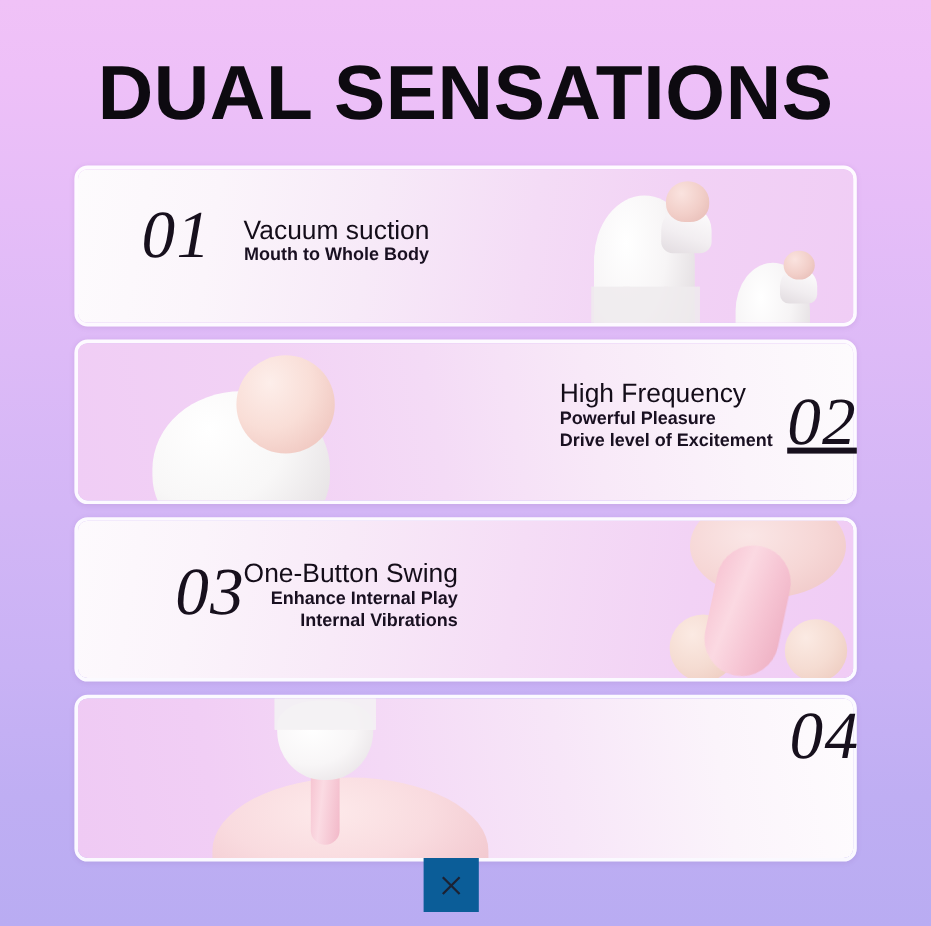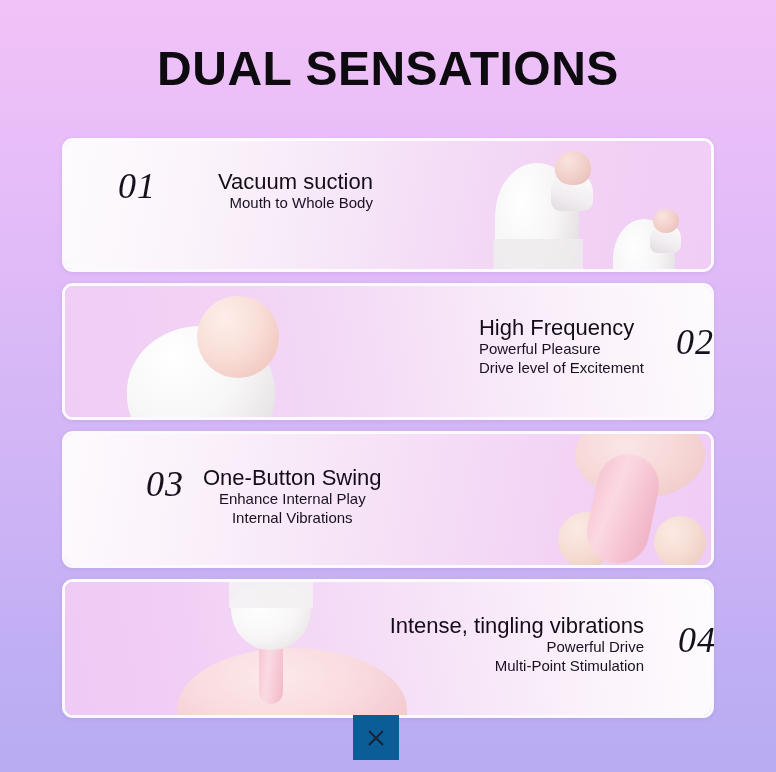--- a/index.html
+++ b/index.html
@@ -38,7 +38,7 @@
     left: 0;
     width: 776px;
     text-align: center;
-    font-size: 48px;
+    font-size: 64px;
     font-weight: 700;
     letter-spacing: 0.5px;
     color: #0d0a10;

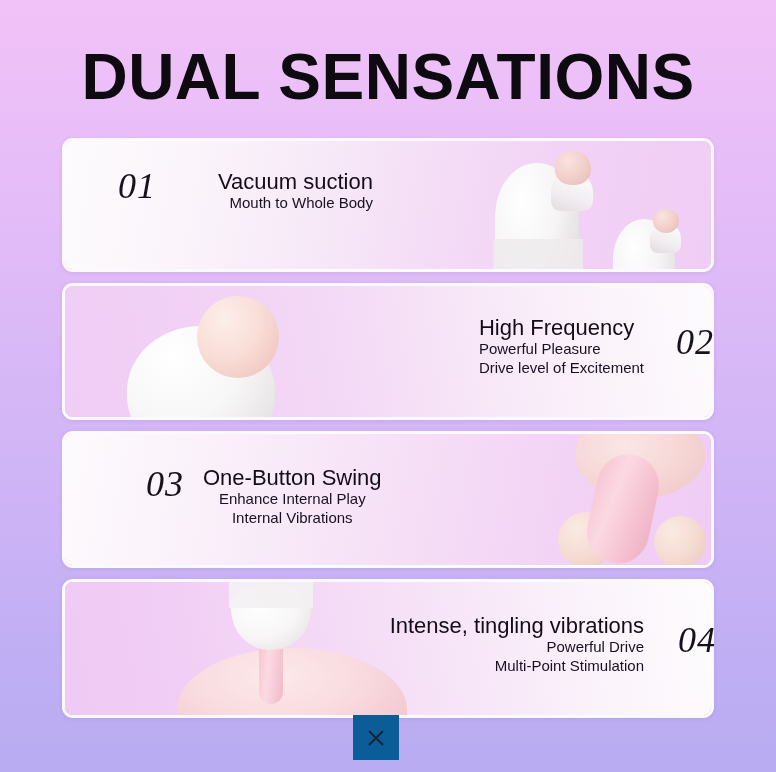--- a/index.html
+++ b/index.html
@@ -271,7 +271,7 @@
   .num {
     font-family: "Liberation Serif", serif;
     font-style: italic;
-    font-size: 36px;
+    font-size: 56px;
     line-height: 1;
     color: #17101d;
     letter-spacing: 1px;

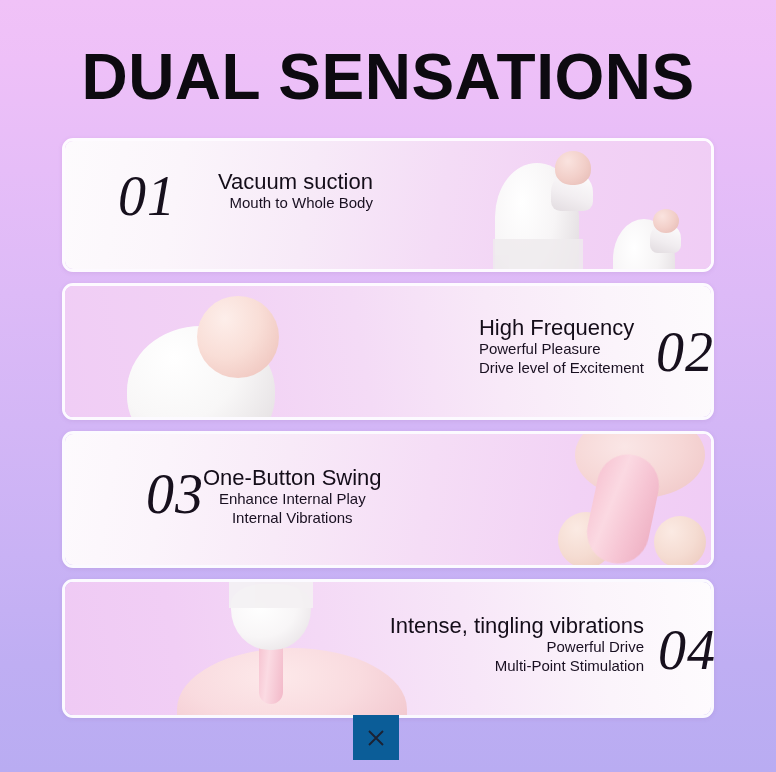--- a/index.html
+++ b/index.html
@@ -296,7 +296,7 @@
 
   
   .c1-num { left: 118px; top: 168px; }
-  .c1-text { left: 203px; top: 170px; text-align: right; margin-left: 15px; }
+  .c1-text { left: 203px; top: 180px; text-align: center; }
 
   
   .c2-text { right: 132px; top: 316px; }

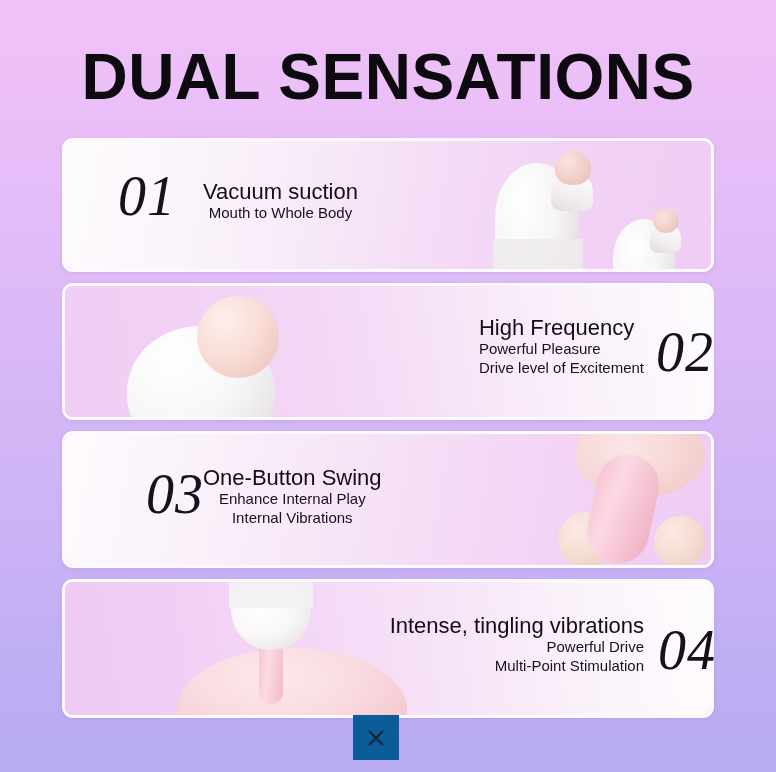--- a/index.html
+++ b/index.html
@@ -288,7 +288,7 @@
   .sub {
     font-family: "Liberation Sans", sans-serif;
     font-size: 15px;
-    font-weight: 400;
+    font-weight: 700;
     color: #191021;
     line-height: 1.26;
     white-space: nowrap;

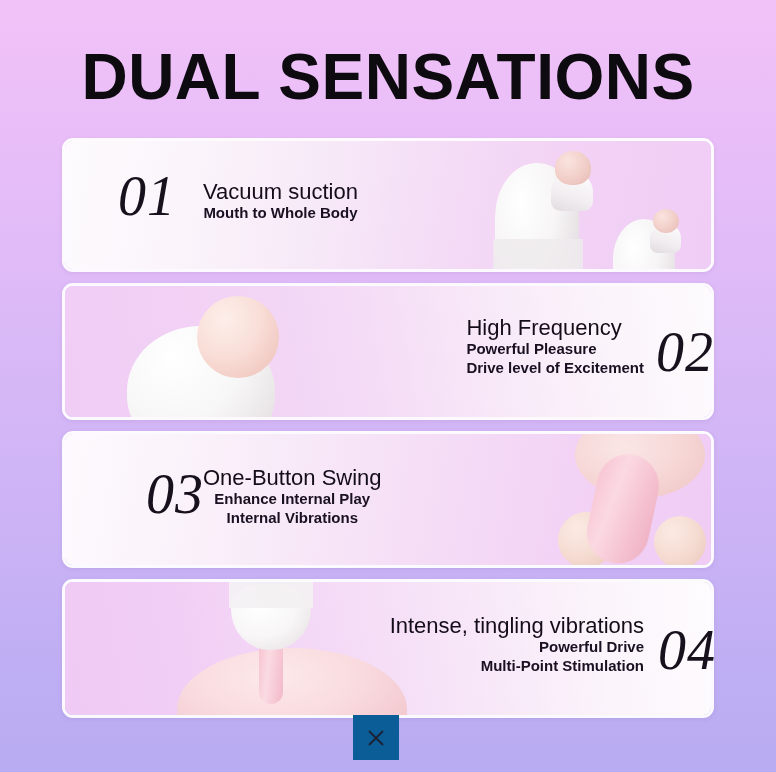--- a/index.html
+++ b/index.html
@@ -300,7 +300,7 @@
 
   
   .c2-text { right: 132px; top: 316px; }
-  .c2-num  { right: 62px; top: 324px; }
+  .c2-num  { right: 62px; top: 324px; text-decoration: underline; }
 
   
   .c3-num  { left: 118px; top: 466px; margin-left: 28px; }

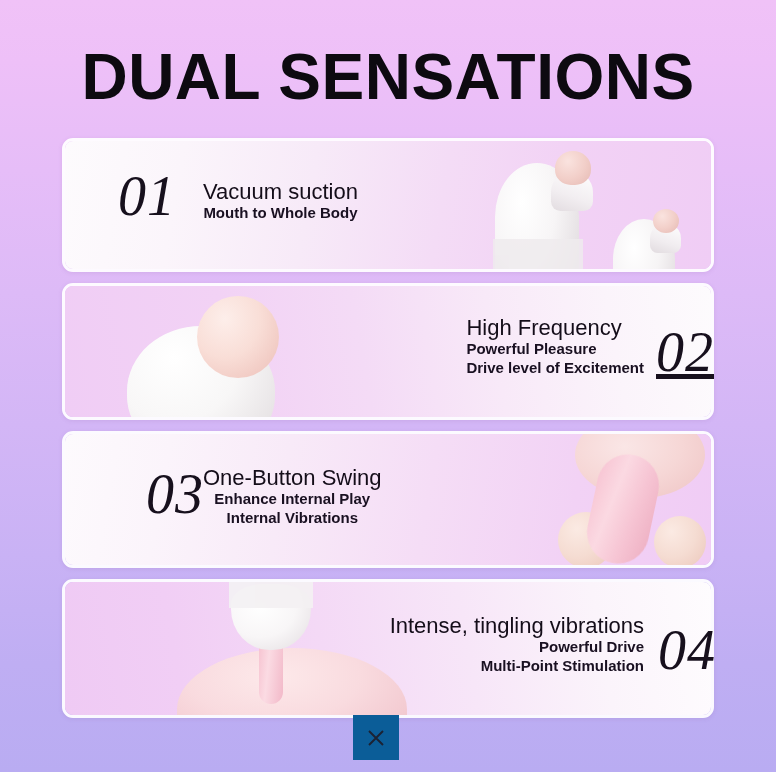--- a/index.html
+++ b/index.html
@@ -304,7 +304,7 @@
 
   
   .c3-num  { left: 118px; top: 466px; margin-left: 28px; }
-  .c3-text { left: 203px; top: 466px; text-align: center; }
+  .c3-text { left: 203px; top: 466px; text-align: right; }
 
   
   .c4-text { right: 132px; top: 614px; text-align: right; }

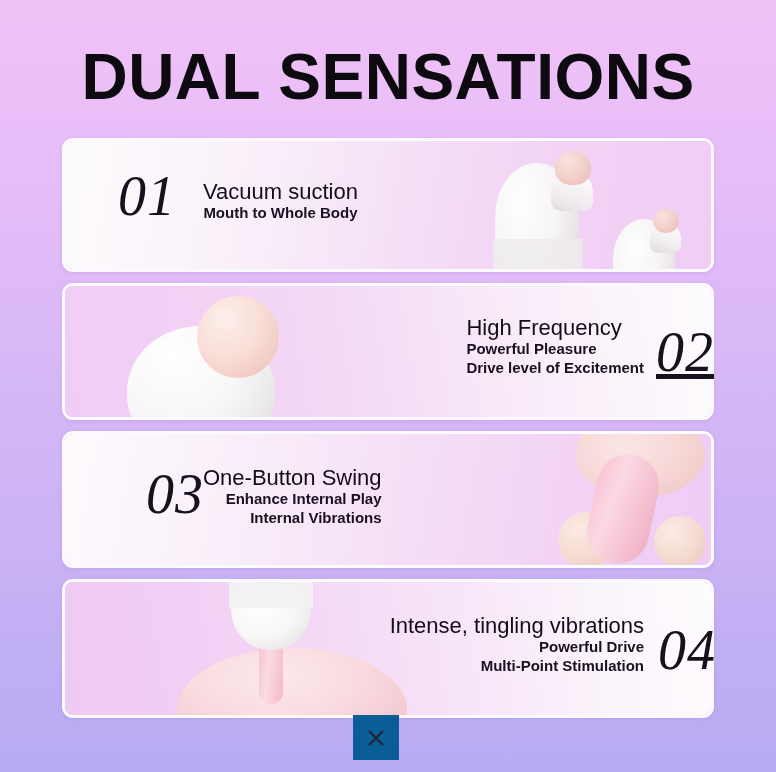--- a/index.html
+++ b/index.html
@@ -393,11 +393,6 @@
       <div class="c4-petals"></div>
     </div>
   </div>
-  <div class="txt c4-text">
-    <div class="heading">Intense, tingling vibrations</div>
-    <div class="sub">Powerful Drive</div>
-    <div class="sub">Multi-Point Stimulation</div>
-  </div>
   <div class="txt num c4-num">04</div>
 
   <button id="close-btn" aria-label="Close">

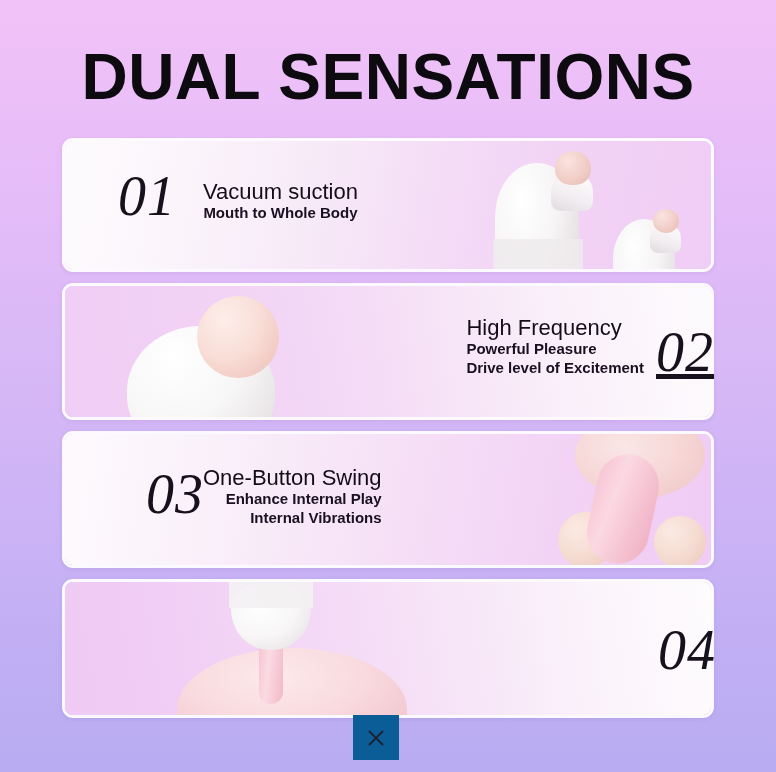--- a/index.html
+++ b/index.html
@@ -308,7 +308,7 @@
 
   
   .c4-text { right: 132px; top: 614px; text-align: right; }
-  .c4-num  { right: 60px; top: 622px; }
+  .c4-num  { right: 60px; top: 586px; }
 
   
   #close-btn {

